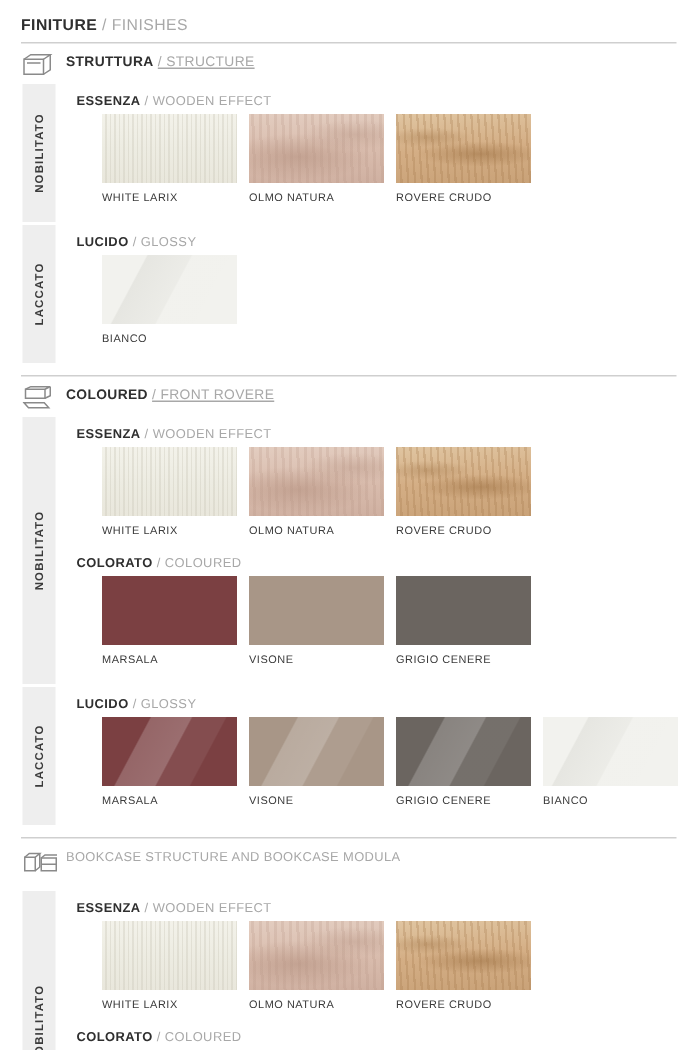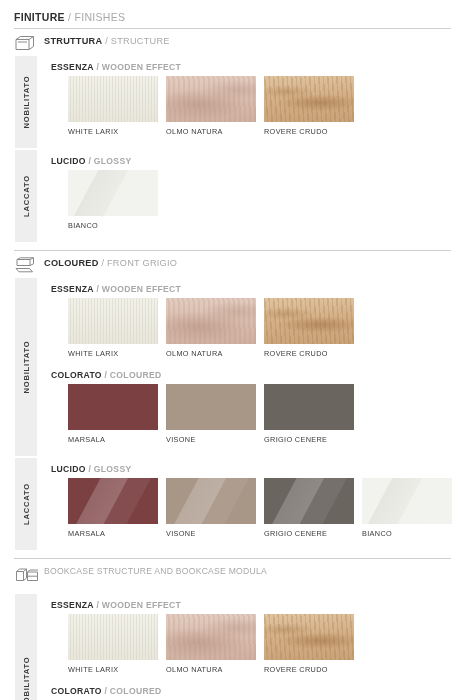--- a/index.html
+++ b/index.html
@@ -27,7 +27,7 @@
   .sec-head{position:absolute;left:44px;white-space:nowrap;}
   .sec-head .ln1{font-size:9.2px;line-height:11px;letter-spacing:.25px;}
   .sec-head .ln1 .it{font-weight:bold;color:#2f2f2f;text-align:right;}
-  .sec-head .ln1 .en{font-weight:normal;color:#a8a8a8;}
+  .sec-head .ln1 .en{font-weight:normal;color:#a8a8a8;text-decoration:underline;}
   .sec-head .ln2{font-size:8.6px;line-height:10.5px;color:#a8a8a8;letter-spacing:.25px;}
 
   .sec-icon{position:absolute;left:15px;}

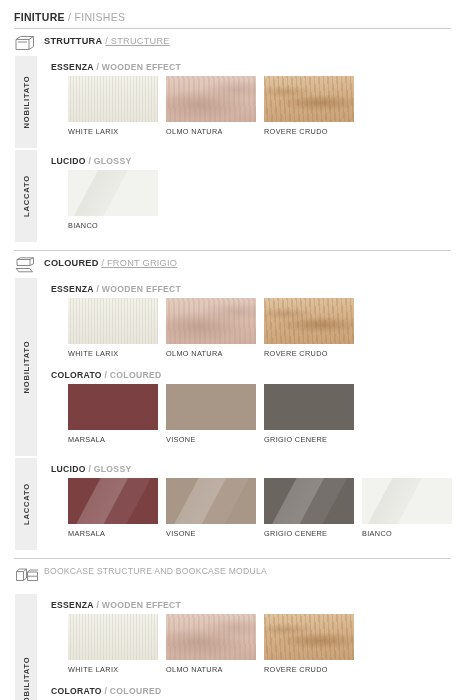--- a/index.html
+++ b/index.html
@@ -52,7 +52,7 @@
     margin-bottom:4px;
   }
   .group-title .it{font-weight:bold;color:#2f2f2f;}
-  .group-title .en{font-weight:bold;color:#a8a8a8;}
+  .group-title .en{font-weight:normal;color:#a8a8a8;}
 
   .swatch-row{position:relative;height:64px;}
   .swatch{position:absolute;top:0;width:90px;padding-left:17px;}

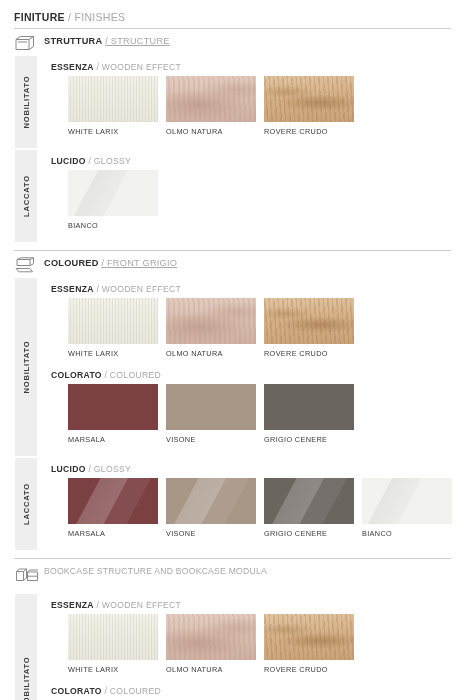--- a/index.html
+++ b/index.html
@@ -178,7 +178,7 @@
           <path d="M1 11.5 L14.5 11.5 L17.5 14.8 L4 14.8 Z"></path>
         </svg></div>
       <div class="sec-head" style="top: 258px;">
-        <div class="ln1"><span class="it">COLOURED</span> <span class="en">/ FRONT GRIGIO</span></div>
+        <div class="ln1"><span class="it">COLOURED</span> <span class="en">/ FRONT ROVERE</span></div>
       </div>
       <div class="vband" style="top: 278px; height: 178px;">
         <span>NOBILITATO</span>

